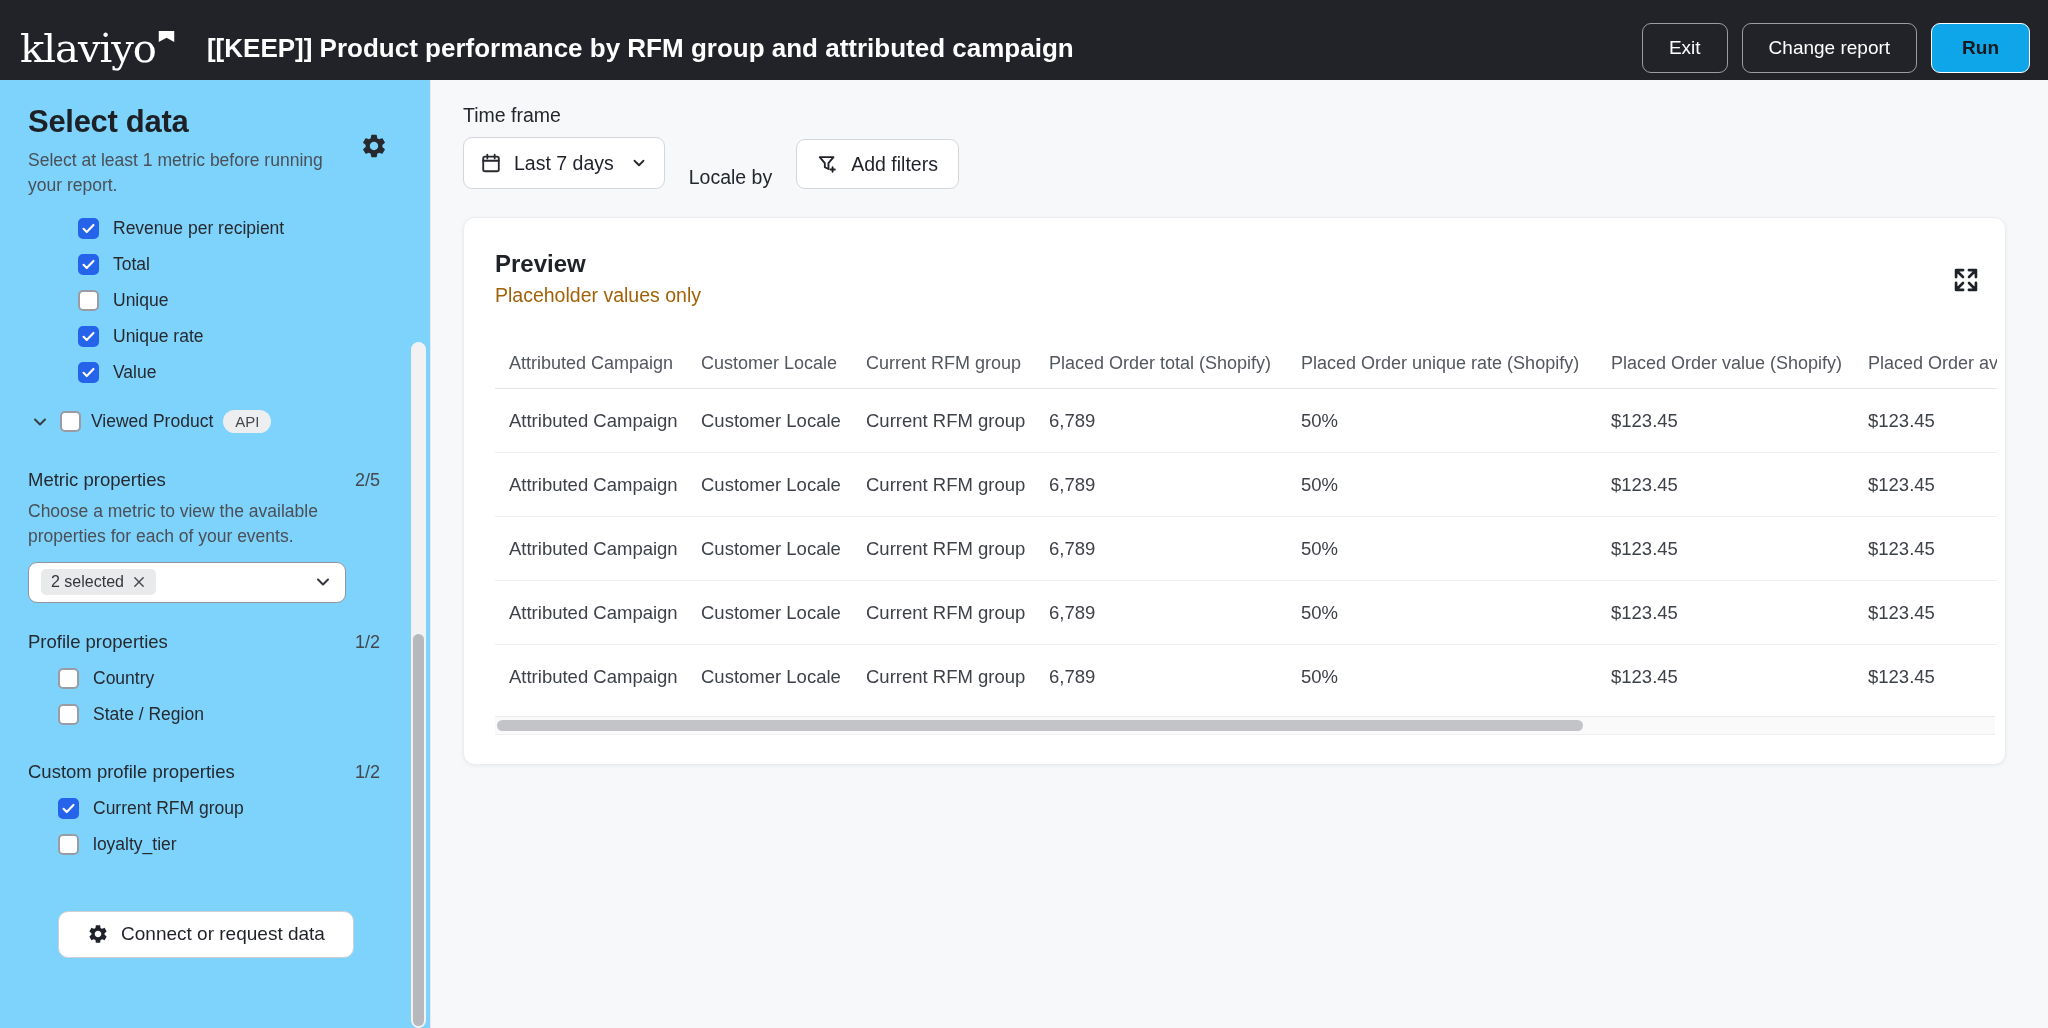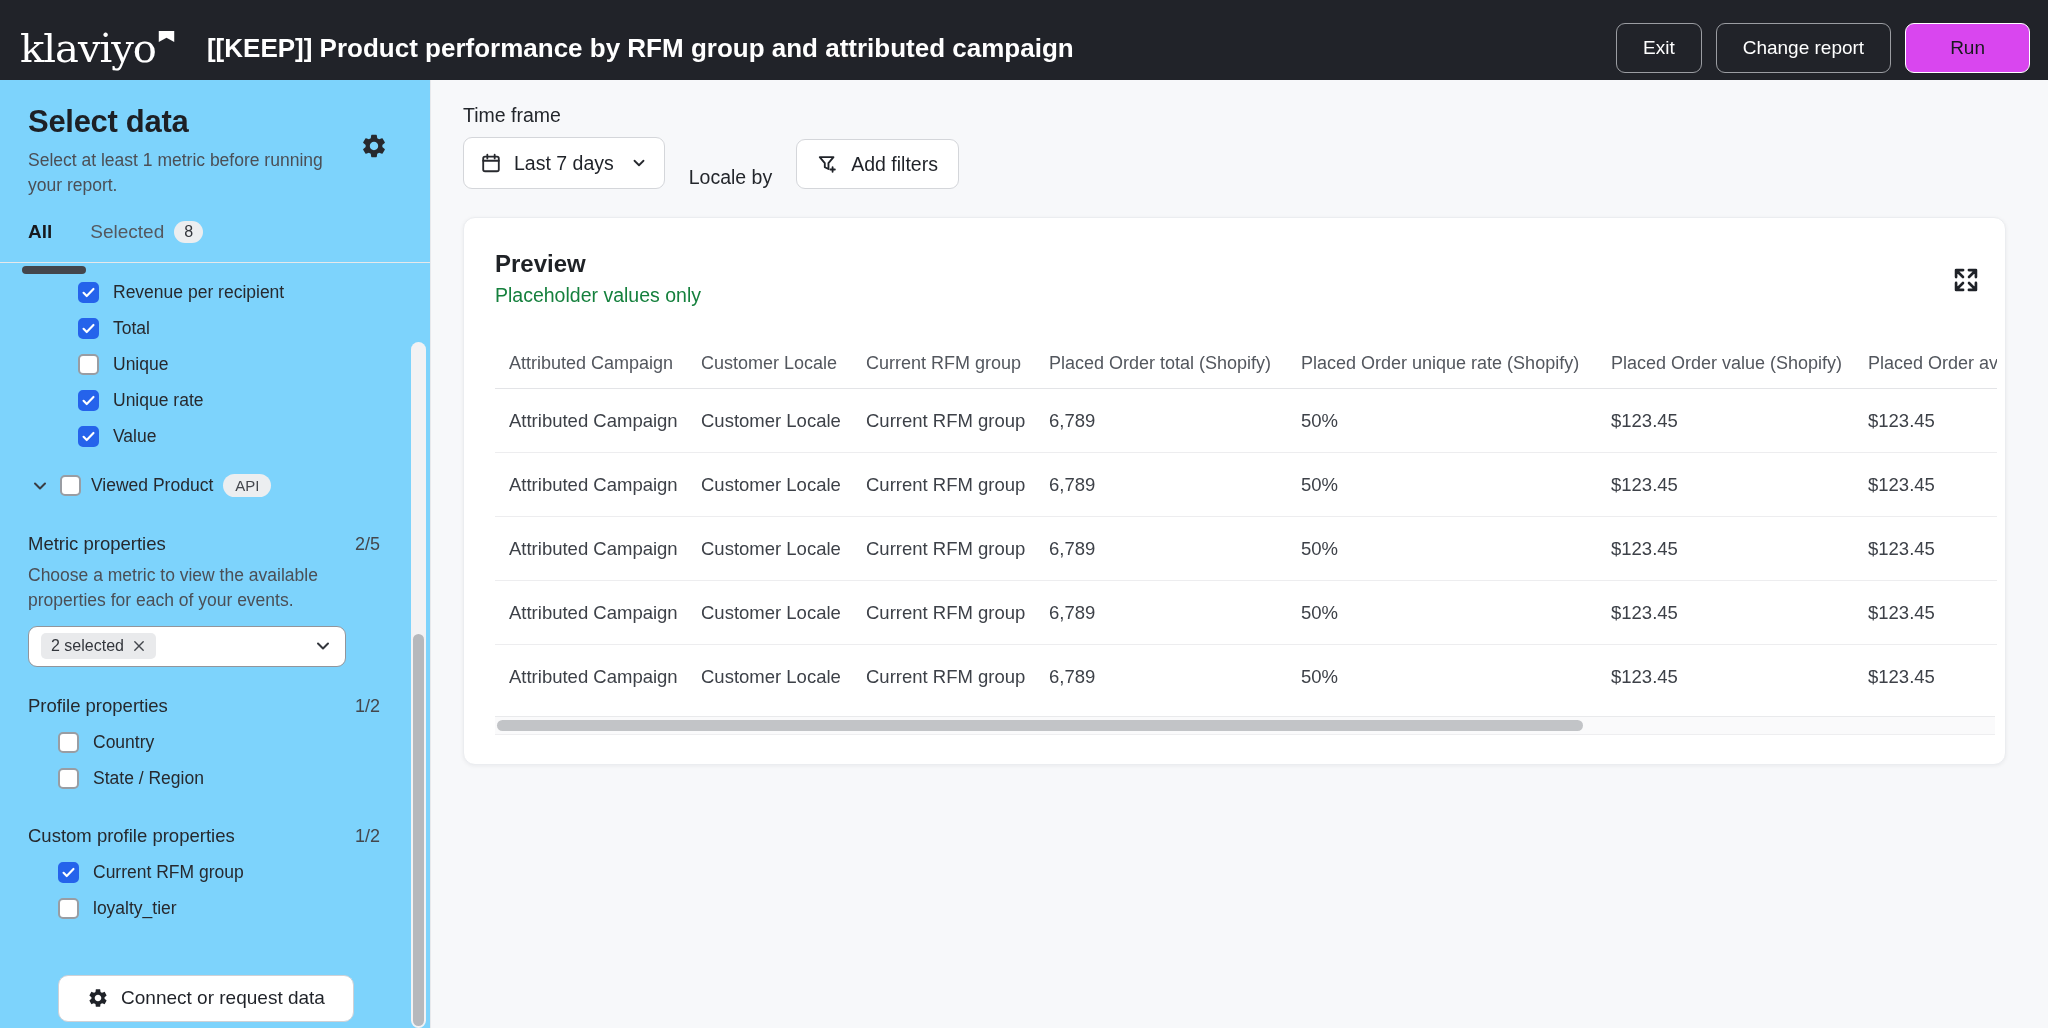--- a/index.html
+++ b/index.html
@@ -16,7 +16,7 @@
   .topbar-actions { margin-left:auto; display:flex; gap:14px; align-items:center; }
   .tb-btn { height:50px; border-radius:9px; border:1px solid #9b9da2; background:transparent; color:#fff;
     font-size:19px; font-family:inherit; padding:0 26px; cursor:pointer; white-space:nowrap; }
-  .tb-btn.primary { background:#d946ef; color:#17191d; border-color:#fff; font-weight:normal; padding:0 44px; }
+  .tb-btn.primary { background:#0ea5e9; color:#17191d; border-color:#fff; font-weight:bold; padding:0 30px; }
 
   
   .sidebar { position:absolute; left:0; top:80px; width:431px; bottom:0; background:#7dd3fc;

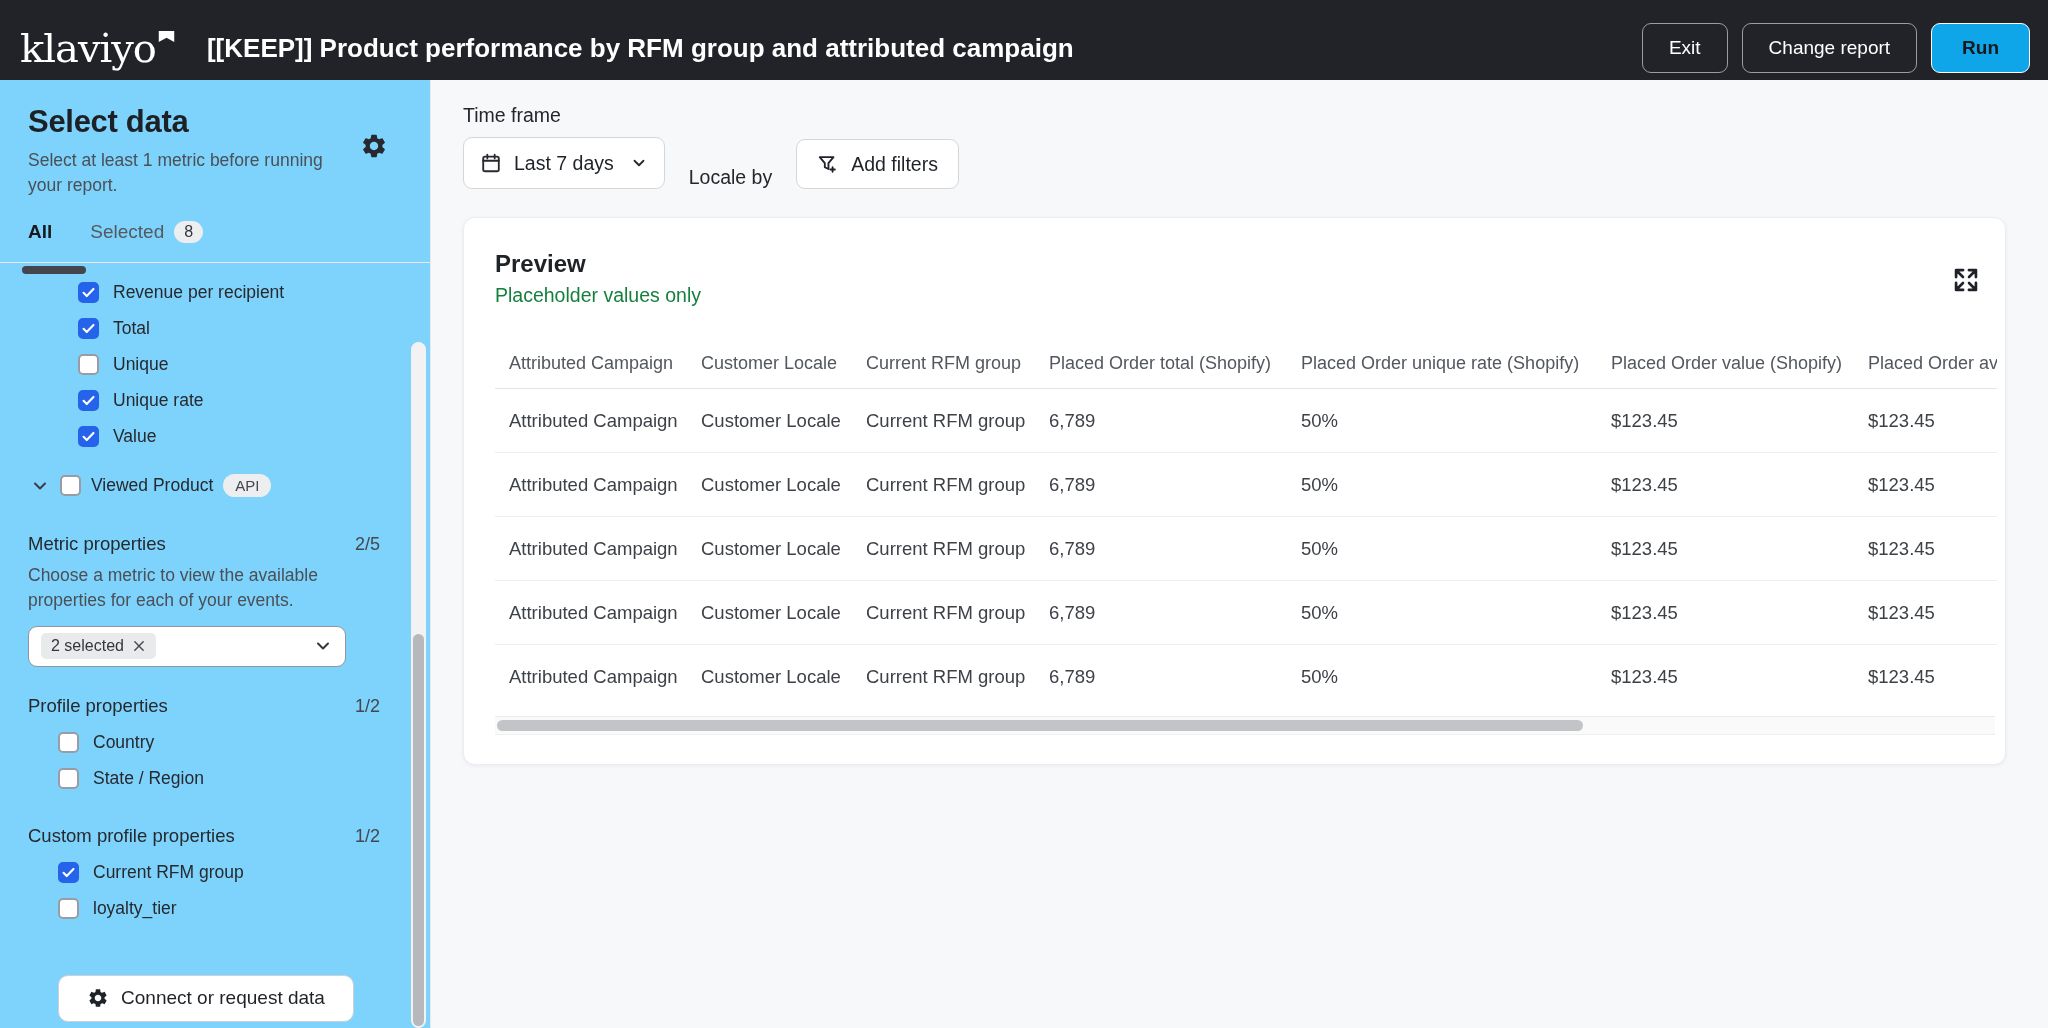--- a/index.html
+++ b/index.html
@@ -164,16 +164,6 @@
       </svg>
     <div class="sb-sub">Select at least 1 metric before running your report.</div>
 
-    <div class="tabbar">
-      <div class="tab active">
-        <span>All</span>
-        <span class="tab-underline"></span>
-      </div>
-      <div class="tab">
-        <span>Selected</span>
-        <span class="count-pill">8</span>
-      </div>
-    </div>
 
     <div class="metric-list">
       <div class="check-row lvl2">

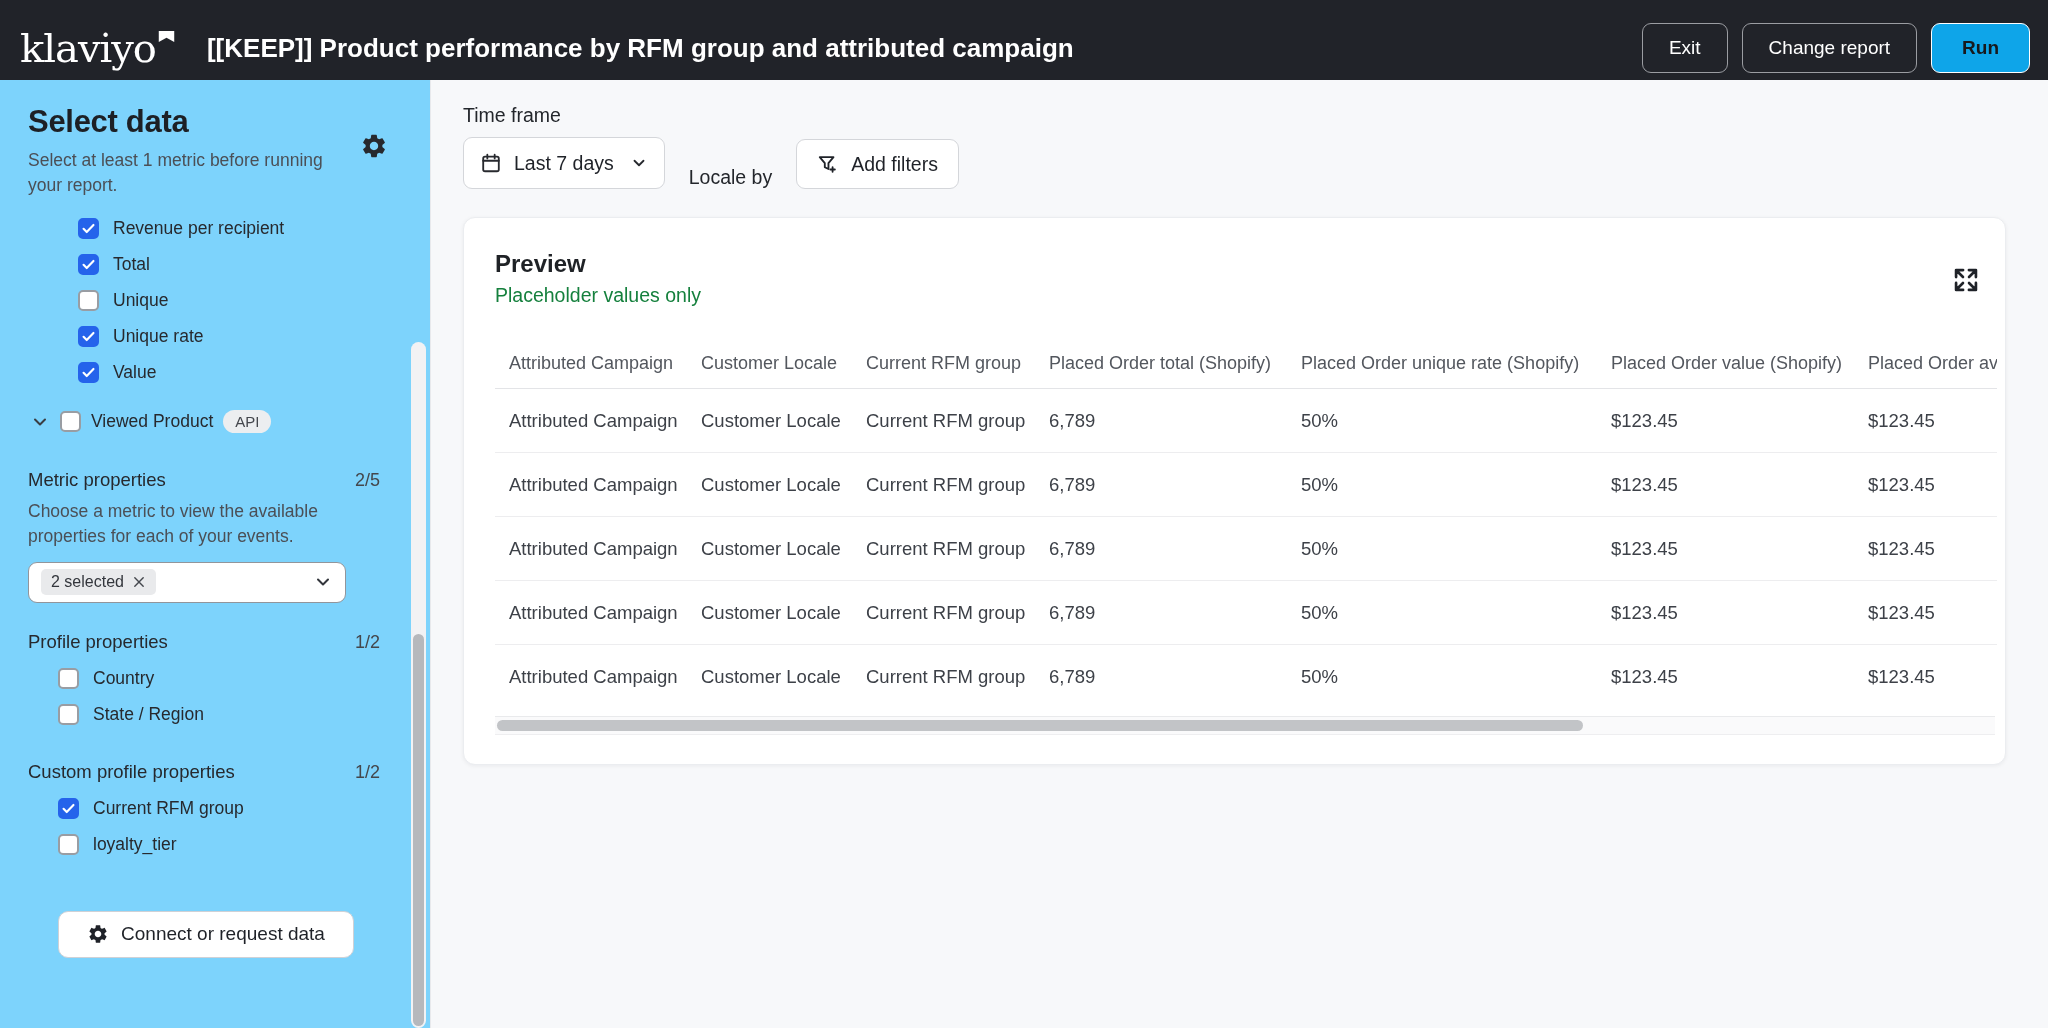--- a/index.html
+++ b/index.html
@@ -87,7 +87,7 @@
   .card { position:relative; margin-top:28px; width:1543px; height:548px; background:#fff; border:1px solid #ebedf0;
     border-radius:12px; box-shadow:0 1px 4px rgba(20,22,26,0.06); padding:32px 10px 0 31px; overflow:hidden; }
   .card-title { font-size:24px; font-weight:bold; color:#1f2226; }
-  .card-sub { margin-top:6px; font-size:19.5px; color:#15803d; }
+  .card-sub { margin-top:6px; font-size:19.5px; color:#a16207; }
   .expand-btn { position:absolute; top:46px; right:22px; width:34px; height:34px; background:none; border:none;
     cursor:pointer; color:#1f2228; padding:0; }
   .expand-btn svg { width:28px; height:28px; }

